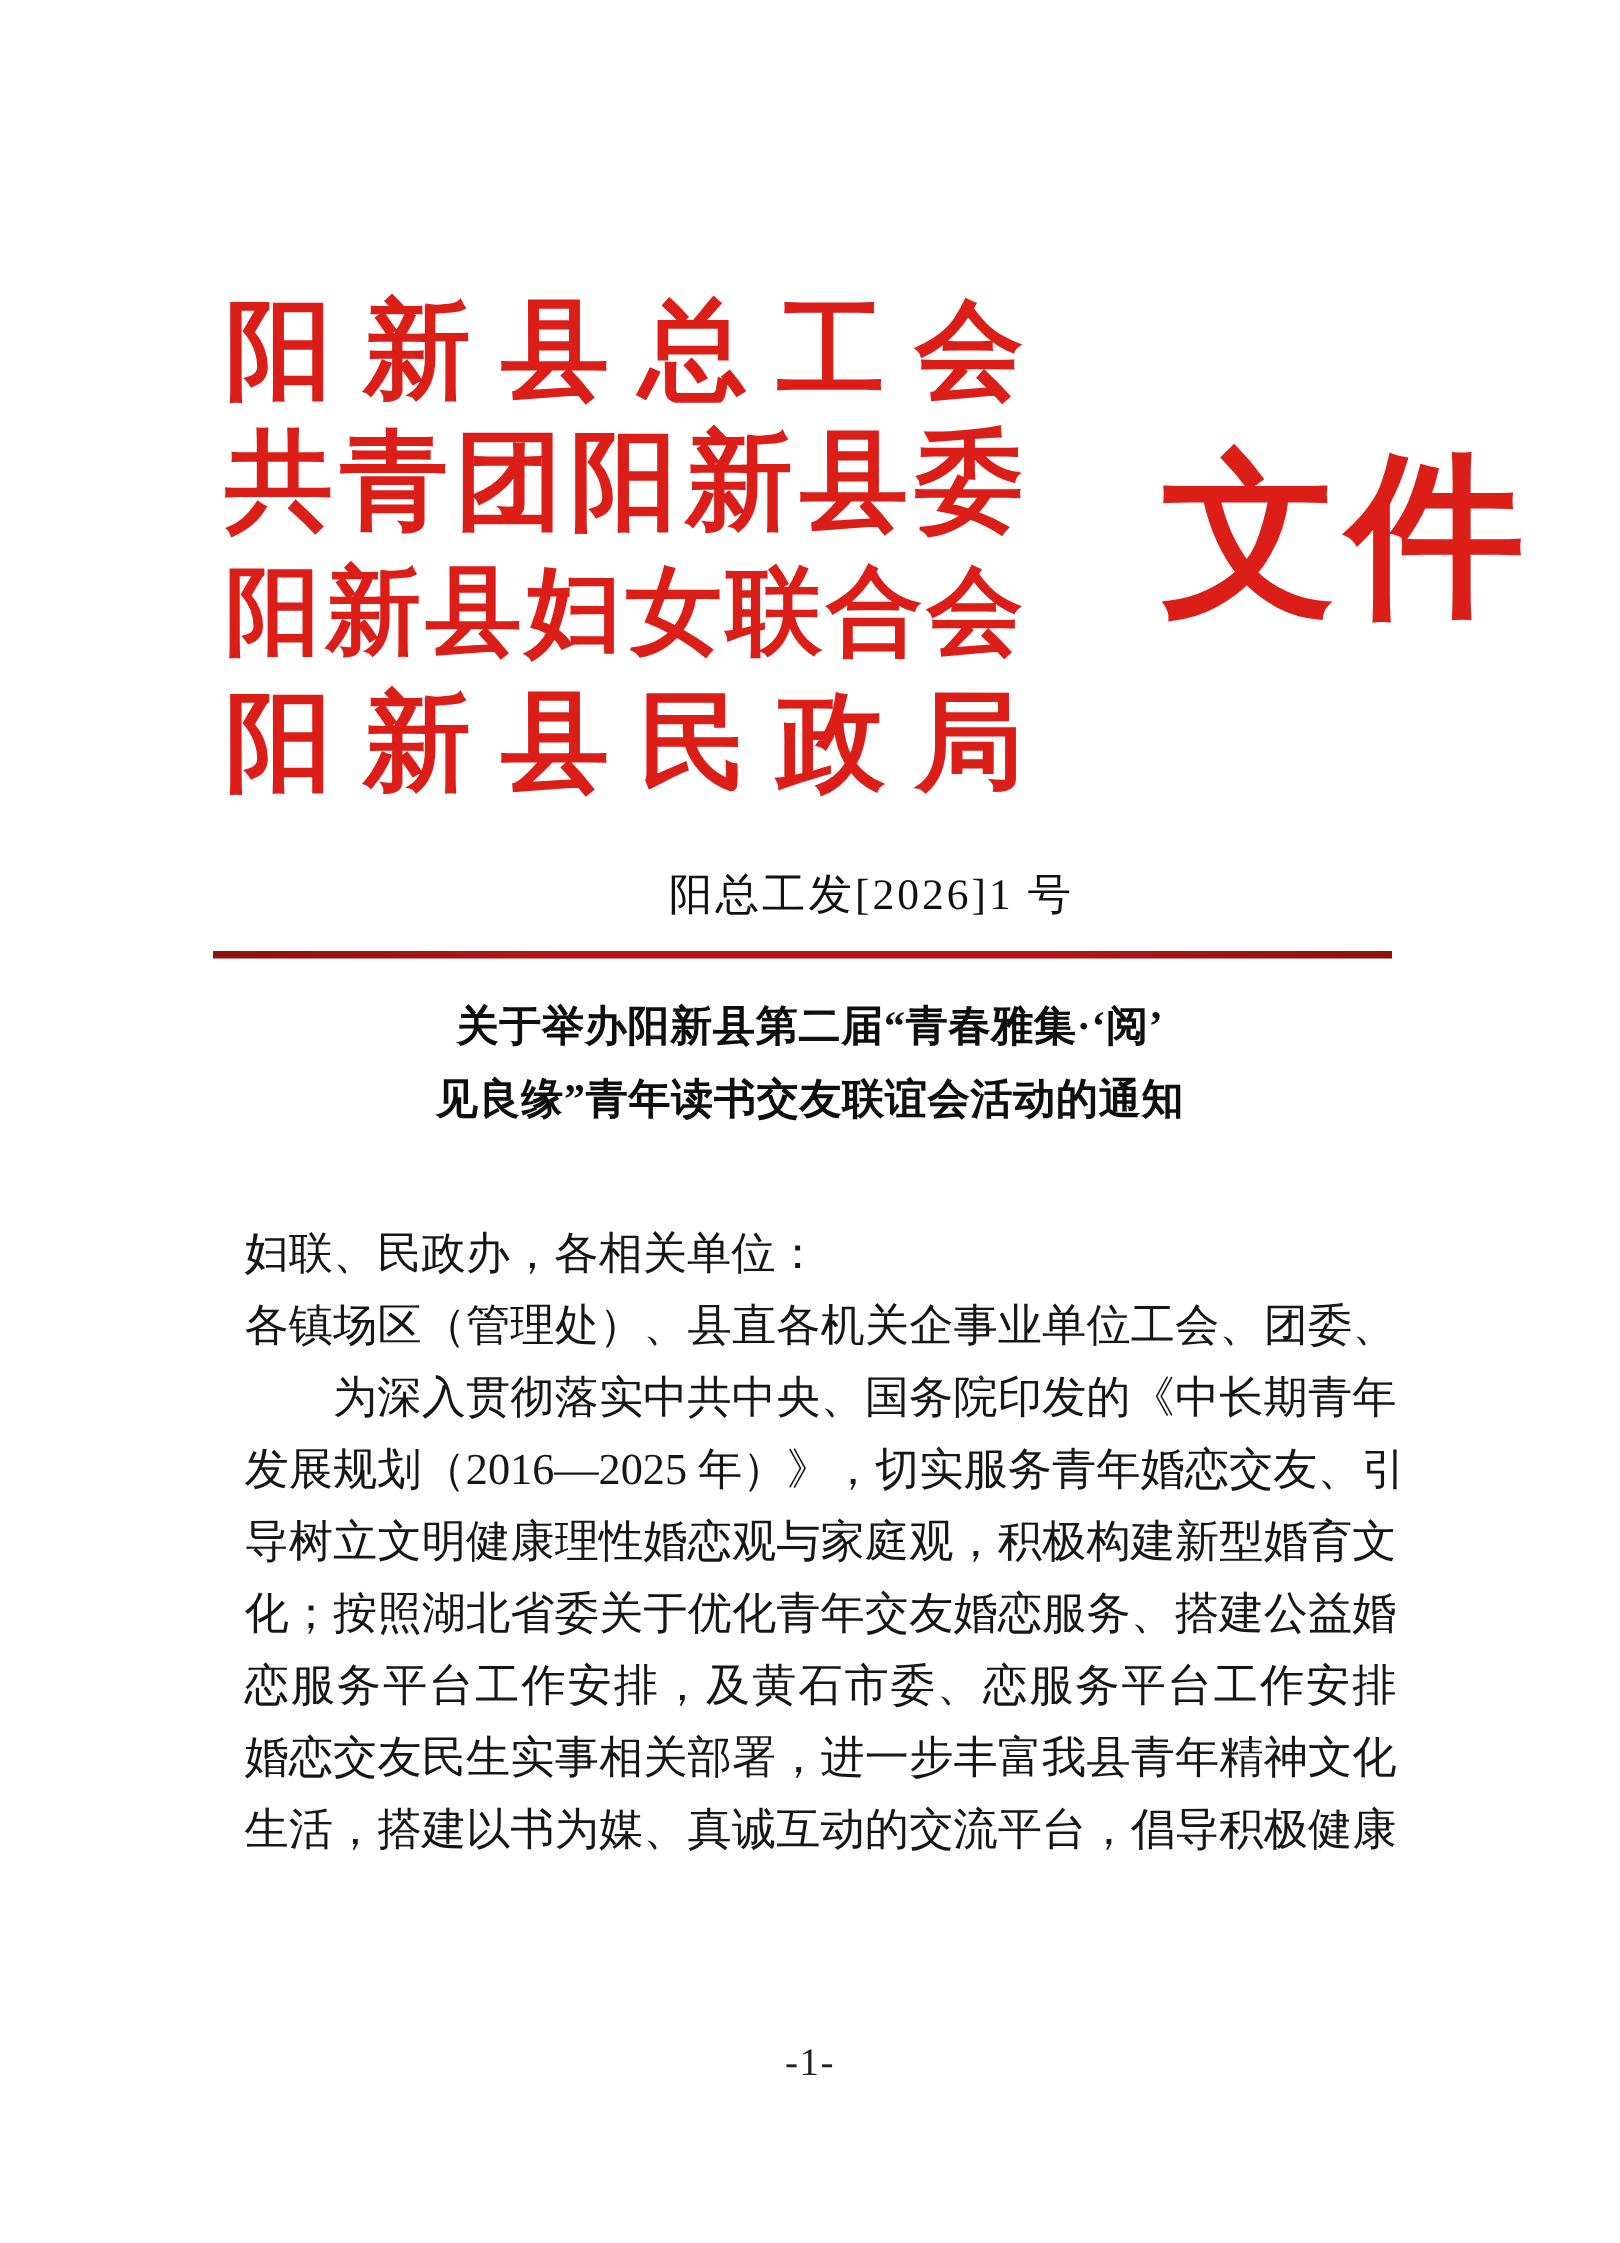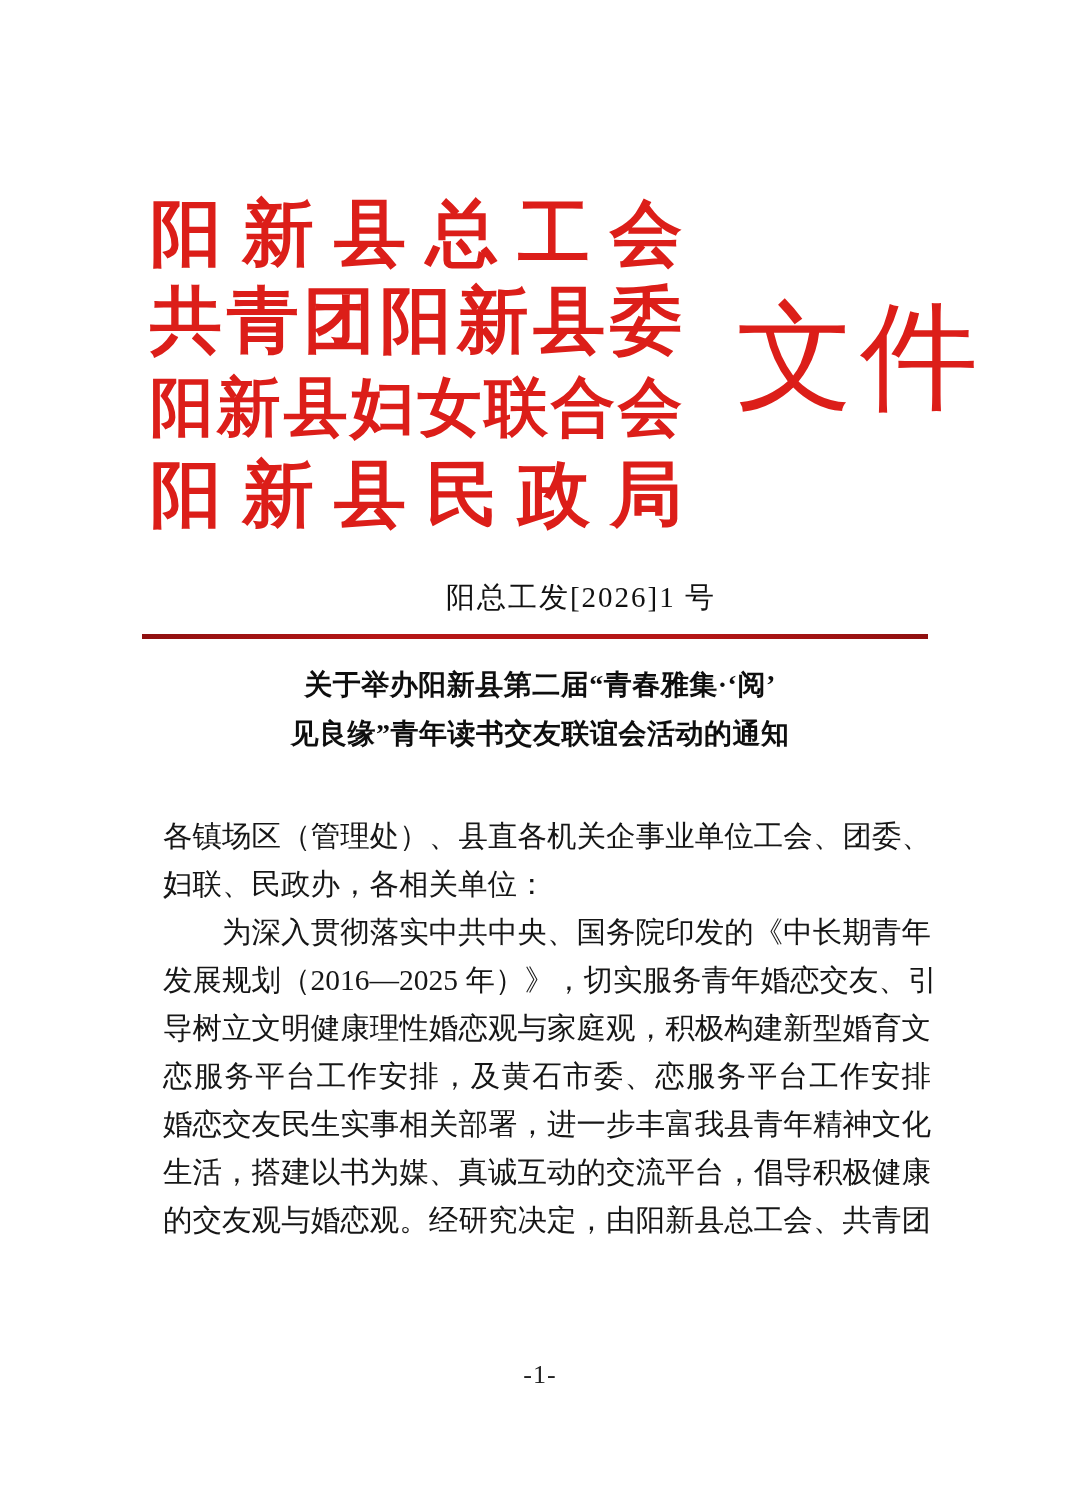--- a/index.html
+++ b/index.html
@@ -40,12 +40,12 @@
   
   .doc-type {
     position: absolute;
-    left: 736px;
+    left: 774px;
     top: 292px;
     width: 210px;
     font-size: 118px;
     line-height: 132px;
-    font-weight: 400;
+    font-weight: 700;
     letter-spacing: 6px;
     color: var(--header-red, #dc1e19);
     white-space: nowrap;

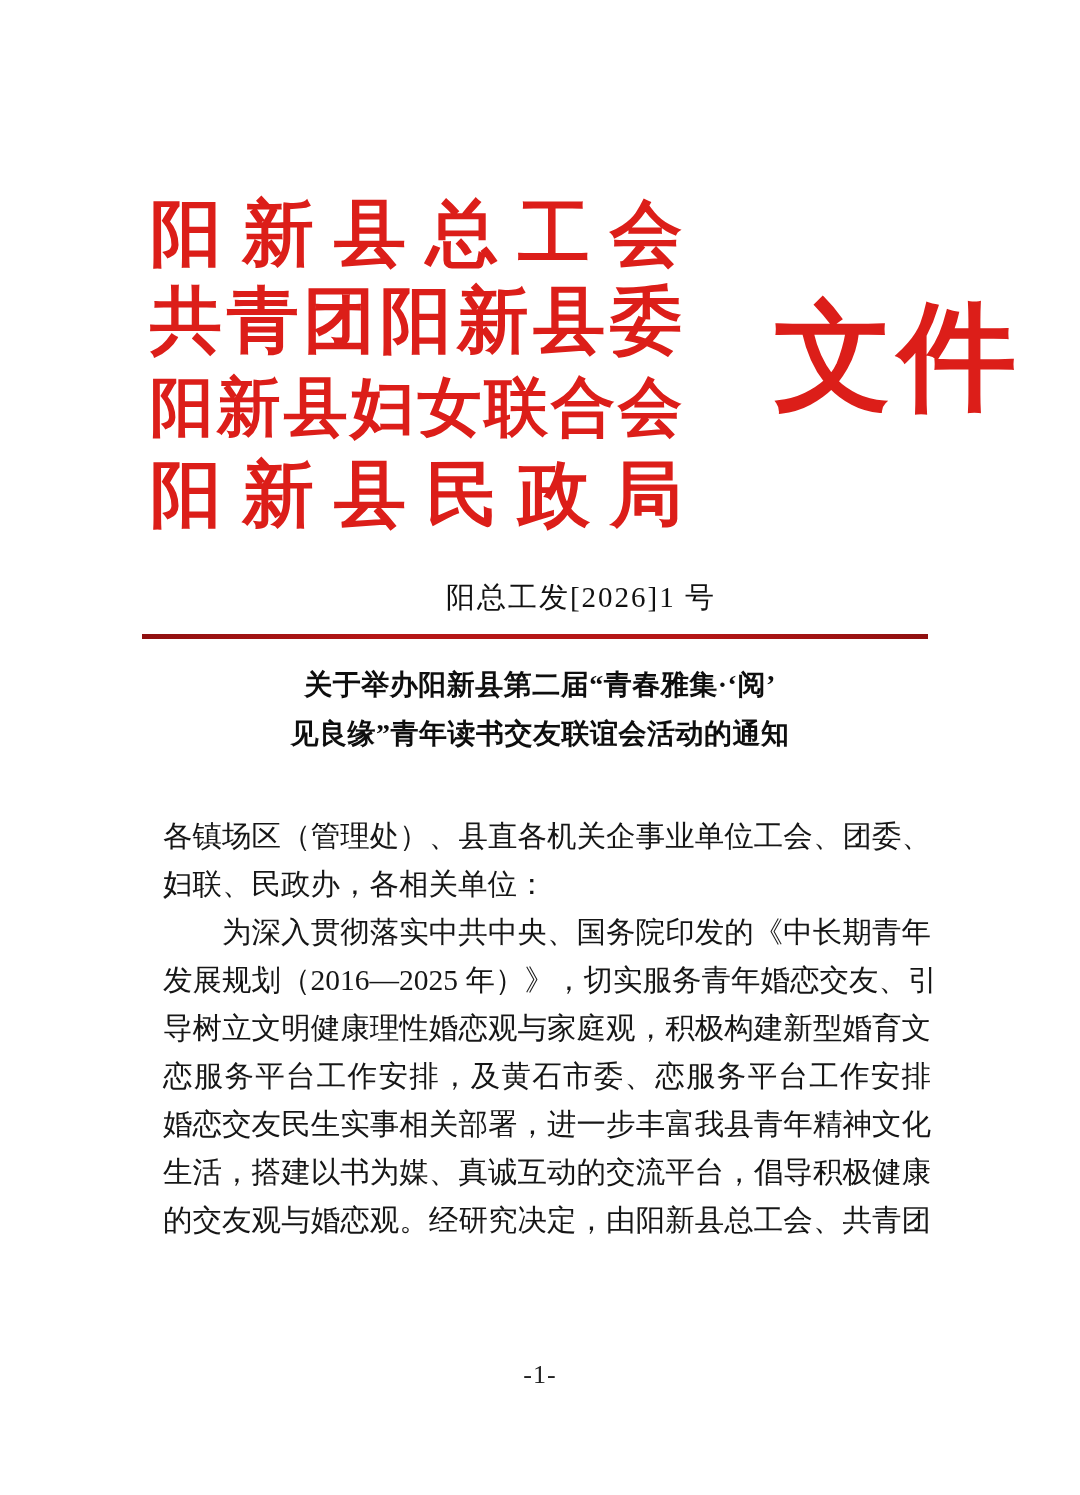--- a/index.html
+++ b/index.html
@@ -179,8 +179,8 @@
   </div>
 
   <div class="body-block">
+    <div class="bline partial">妇联、民政办，各相关单位：</div>
     <div class="bline">各镇场区（管理处）、县直各机关企事业单位工会、团委、</div>
-    <div class="bline partial">妇联、民政办，各相关单位：</div>
     <div class="bline indent">为深入贯彻落实中共中央、国务院印发的《中长期青年</div>
     <div class="bline">发展规划（2016—2025 年）》，切实服务青年婚恋交友、引</div>
     <div class="bline">导树立文明健康理性婚恋观与家庭观，积极构建新型婚育文</div>

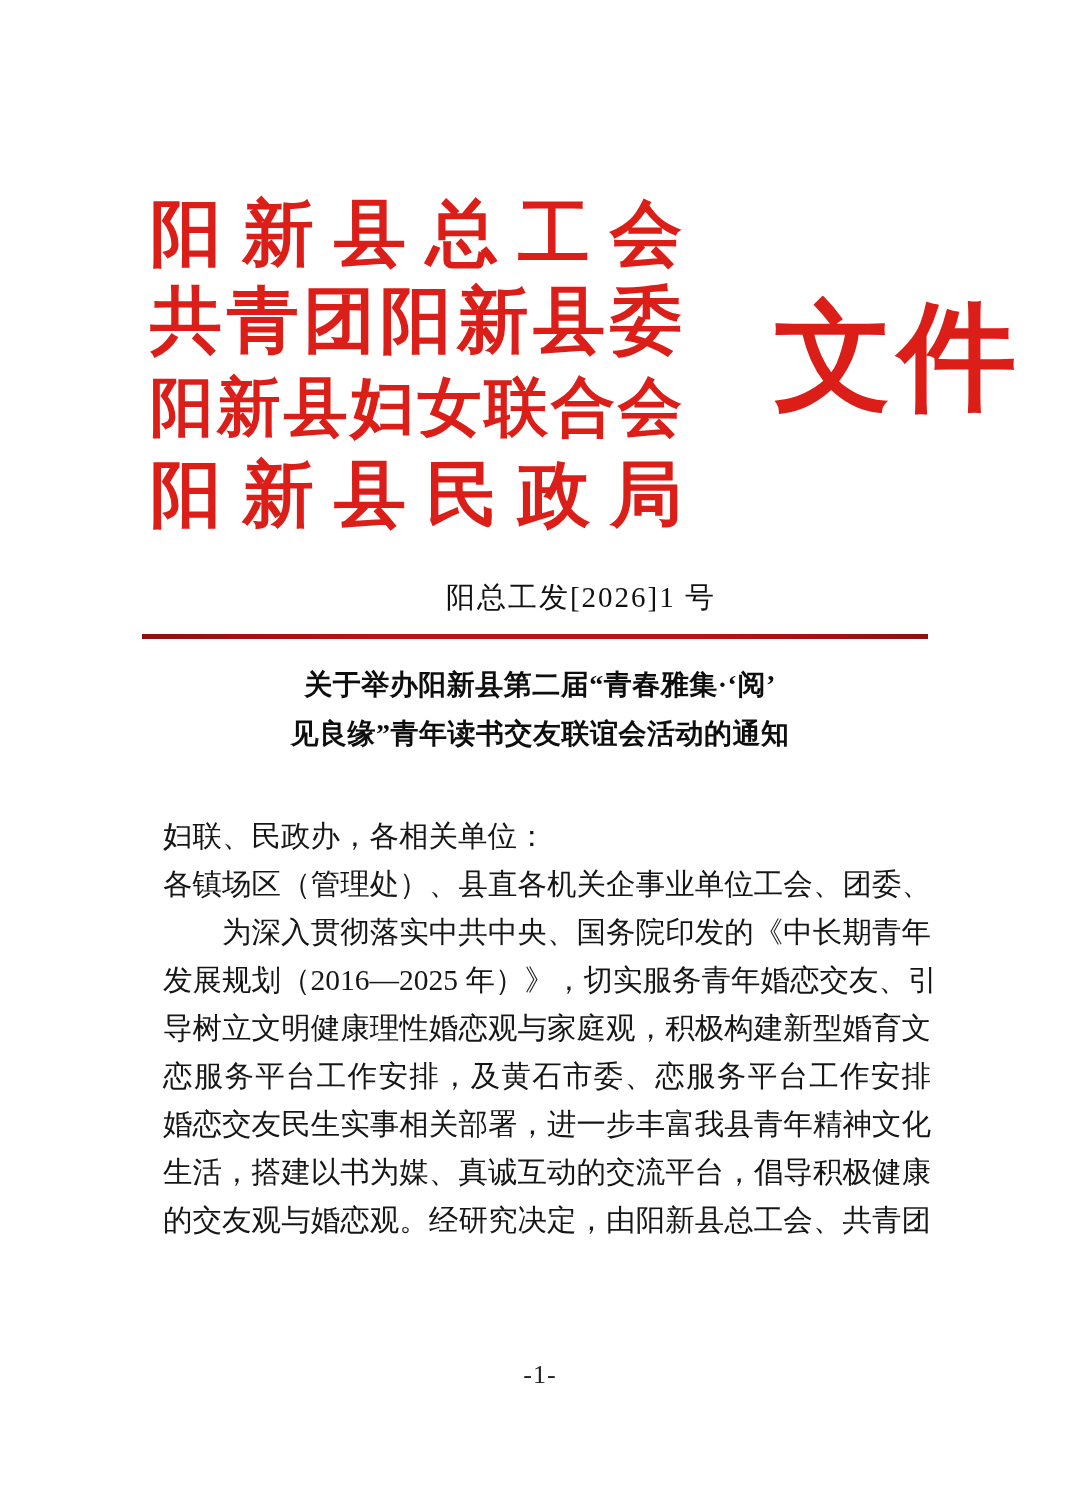--- a/index.html
+++ b/index.html
@@ -184,6 +184,7 @@
     <div class="bline indent">为深入贯彻落实中共中央、国务院印发的《中长期青年</div>
     <div class="bline">发展规划（2016—2025 年）》，切实服务青年婚恋交友、引</div>
     <div class="bline">导树立文明健康理性婚恋观与家庭观，积极构建新型婚育文</div>
+    <div class="bline">化；按照湖北省委关于优化青年交友婚恋服务、搭建公益婚</div>
     <div class="bline">恋服务平台工作安排，及黄石市委、恋服务平台工作安排</div>
     <div class="bline">婚恋交友民生实事相关部署，进一步丰富我县青年精神文化</div>
     <div class="bline">生活，搭建以书为媒、真诚互动的交流平台，倡导积极健康</div>

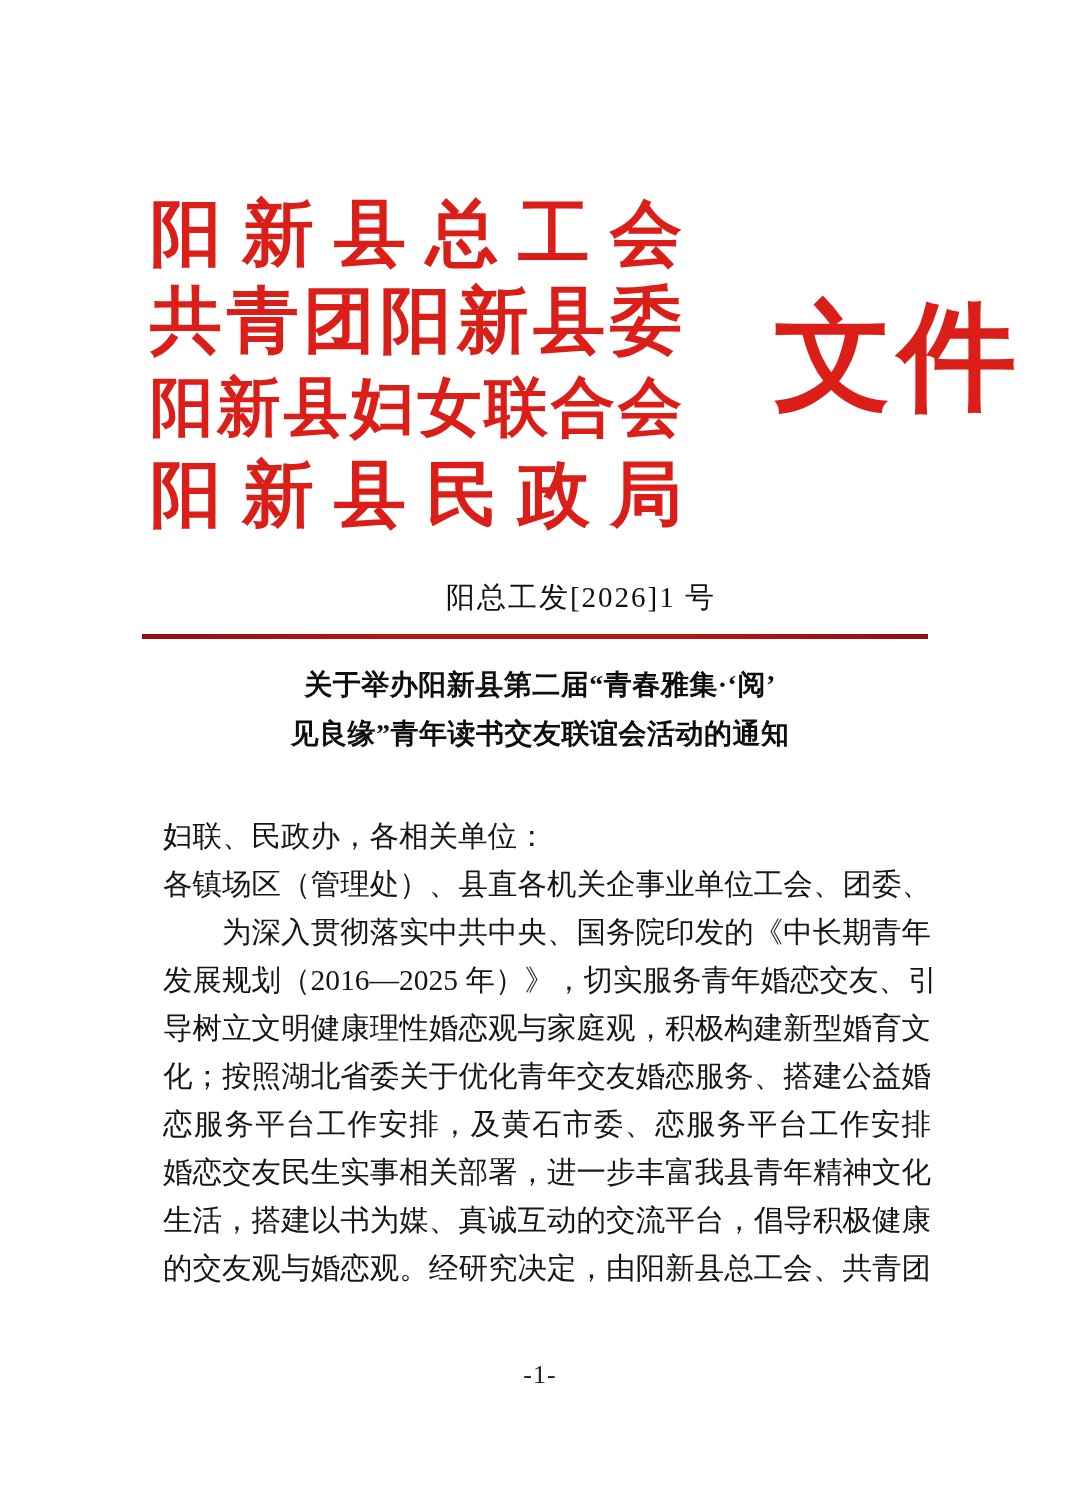--- a/index.html
+++ b/index.html
@@ -188,7 +188,6 @@
     <div class="bline">恋服务平台工作安排，及黄石市委、恋服务平台工作安排</div>
     <div class="bline">婚恋交友民生实事相关部署，进一步丰富我县青年精神文化</div>
     <div class="bline">生活，搭建以书为媒、真诚互动的交流平台，倡导积极健康</div>
-    <div class="bline">的交友观与婚恋观。经研究决定，由阳新县总工会、共青团</div>
   </div>
 
   <div class="page-num">-1-</div>

